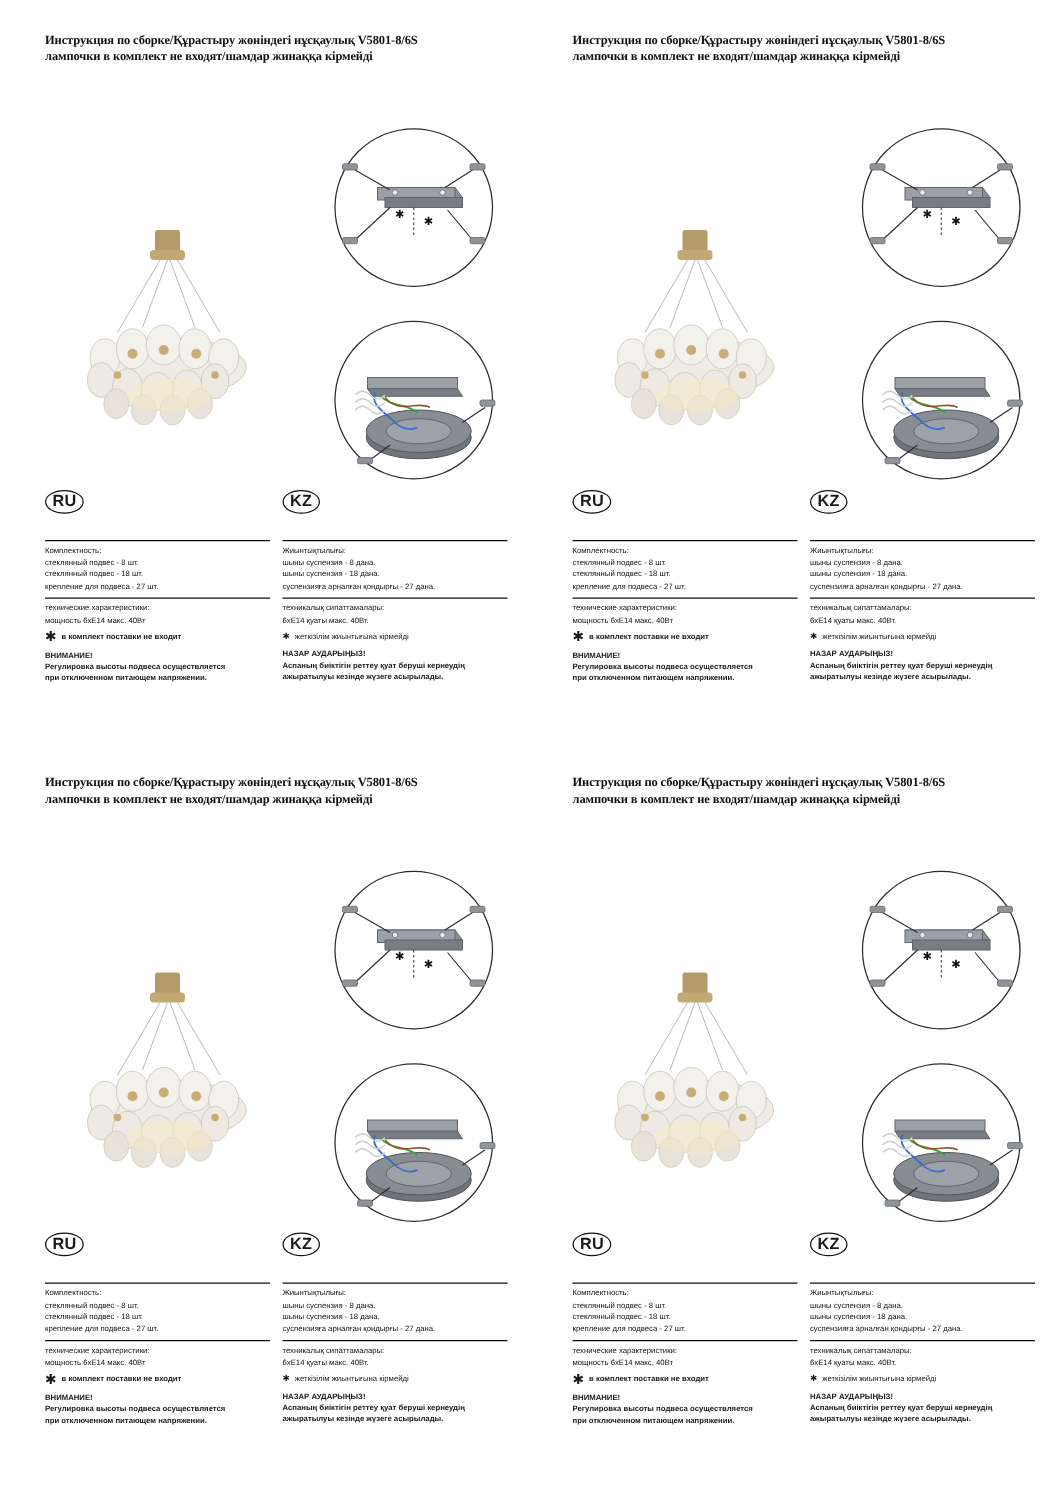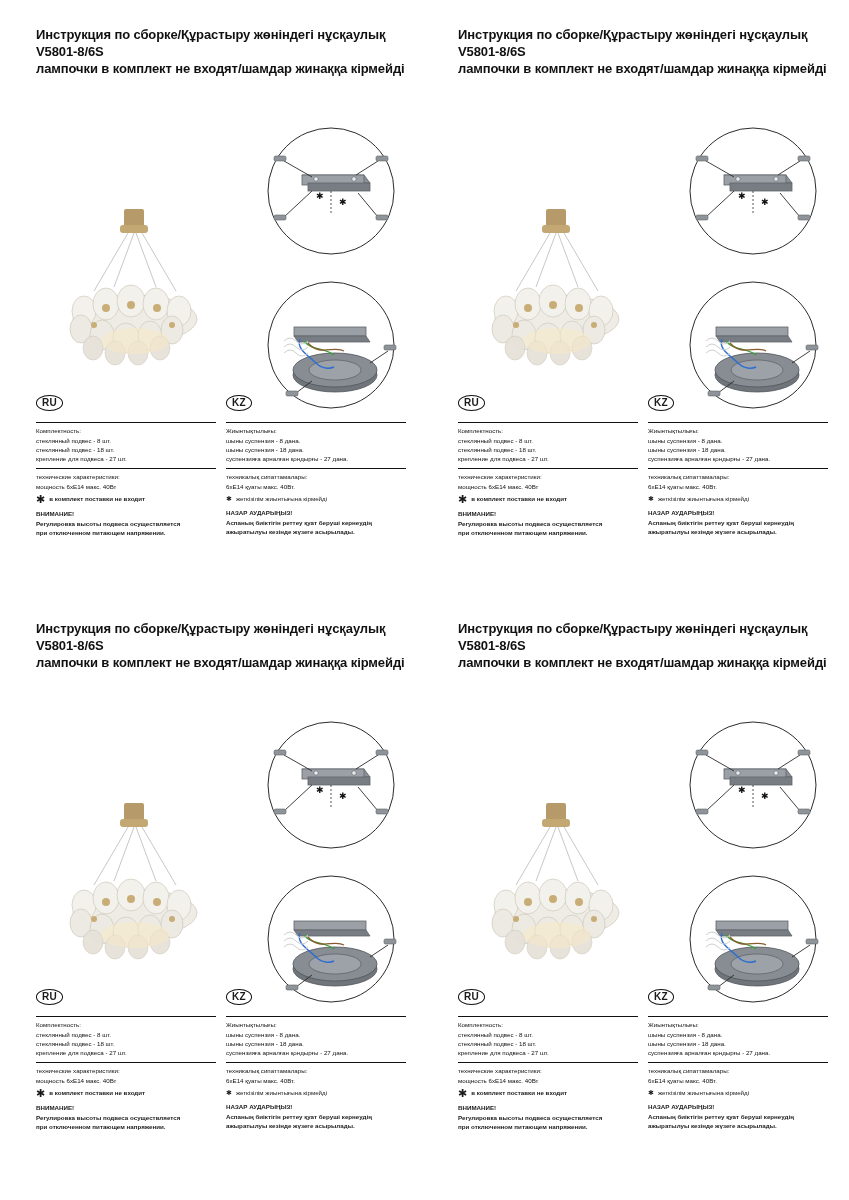--- a/index.html
+++ b/index.html
@@ -30,12 +30,13 @@
   .panel.p3 { left: 458px; top: 620px; }
 
   .title {
-    font-size: 13px;
+    font-size: 10px;
     font-weight: bold;
     line-height: 1.32;
     letter-spacing: -0.1px;
     color: #111;
     margin: 0 0 4px 0;
+    font-family: Liberation Serif, serif;
   }
   .title span { display: block; }
 

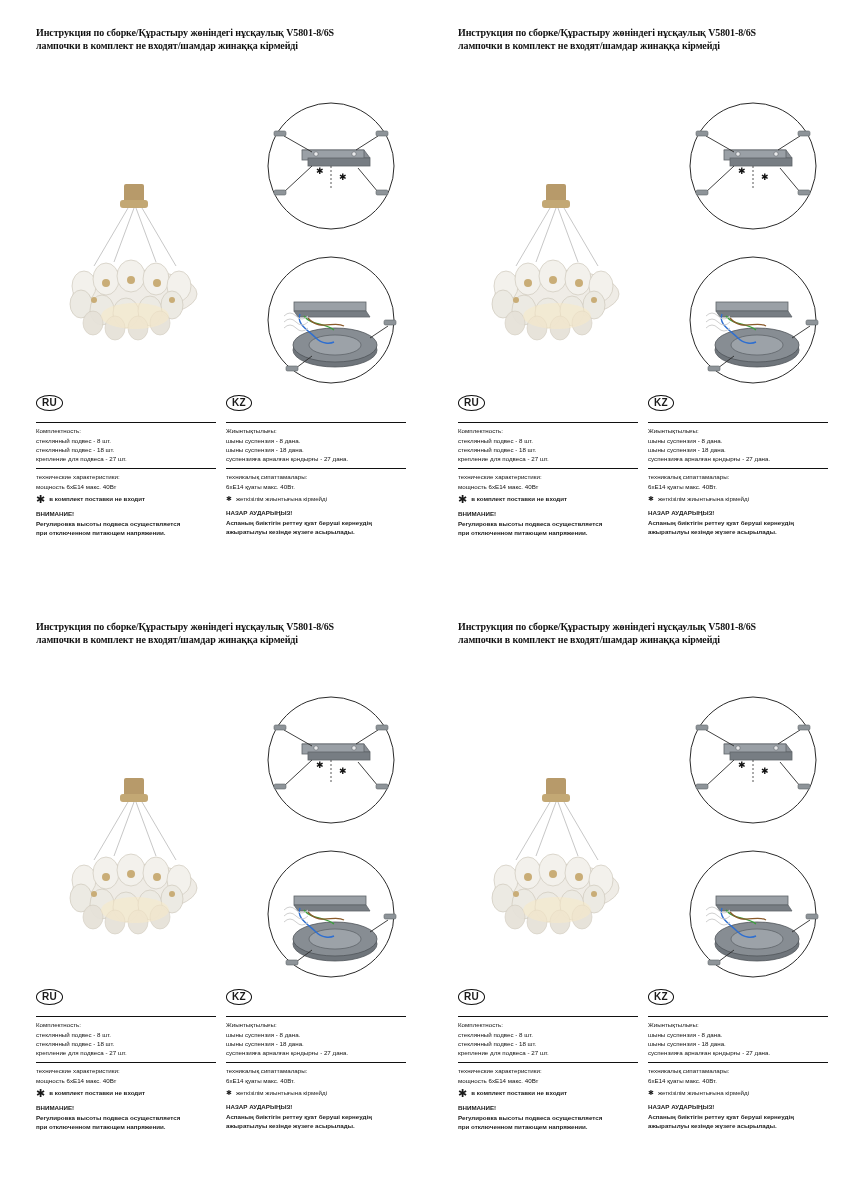--- a/index.html
+++ b/index.html
@@ -76,11 +76,11 @@
     border: 1px solid #111;
     border-radius: 50%;
     padding: 1px 5px 1.5px 5px;
-    font-size: 10px;
+    font-size: 13px;
     font-weight: bold;
     letter-spacing: 0.2px;
     line-height: 1.1;
-    margin-bottom: 7px;
+    margin-bottom: 17px;
   }
   .rule {
     height: 1px;

